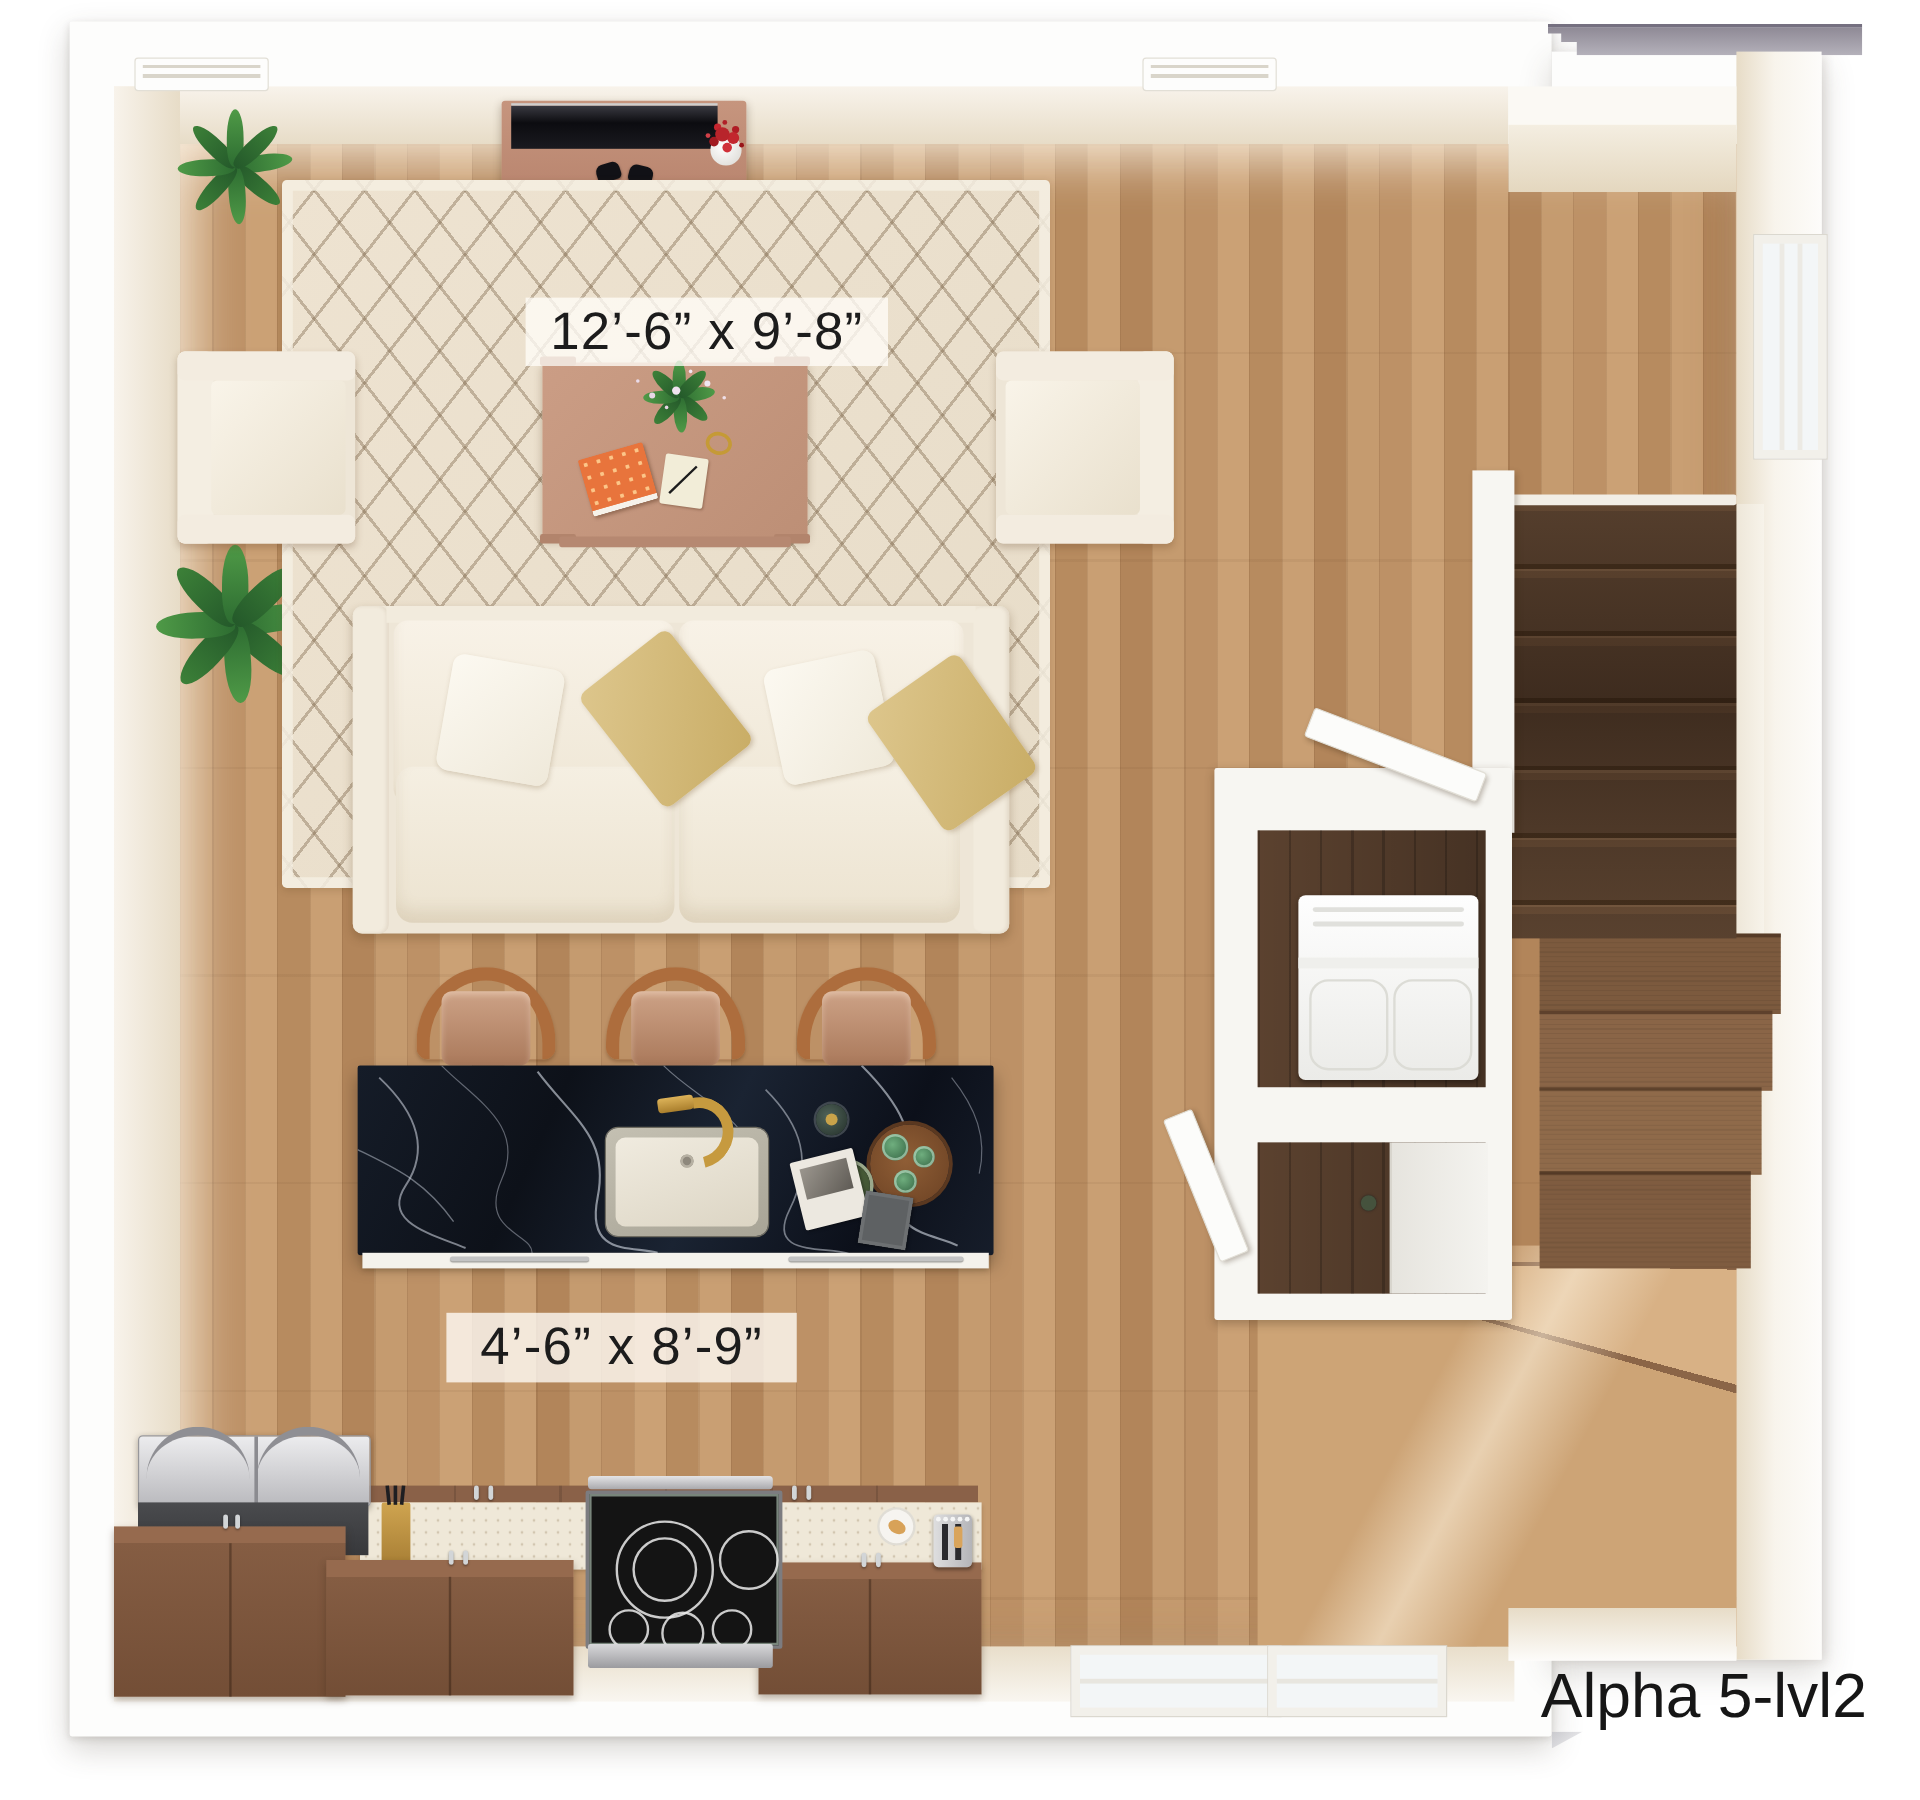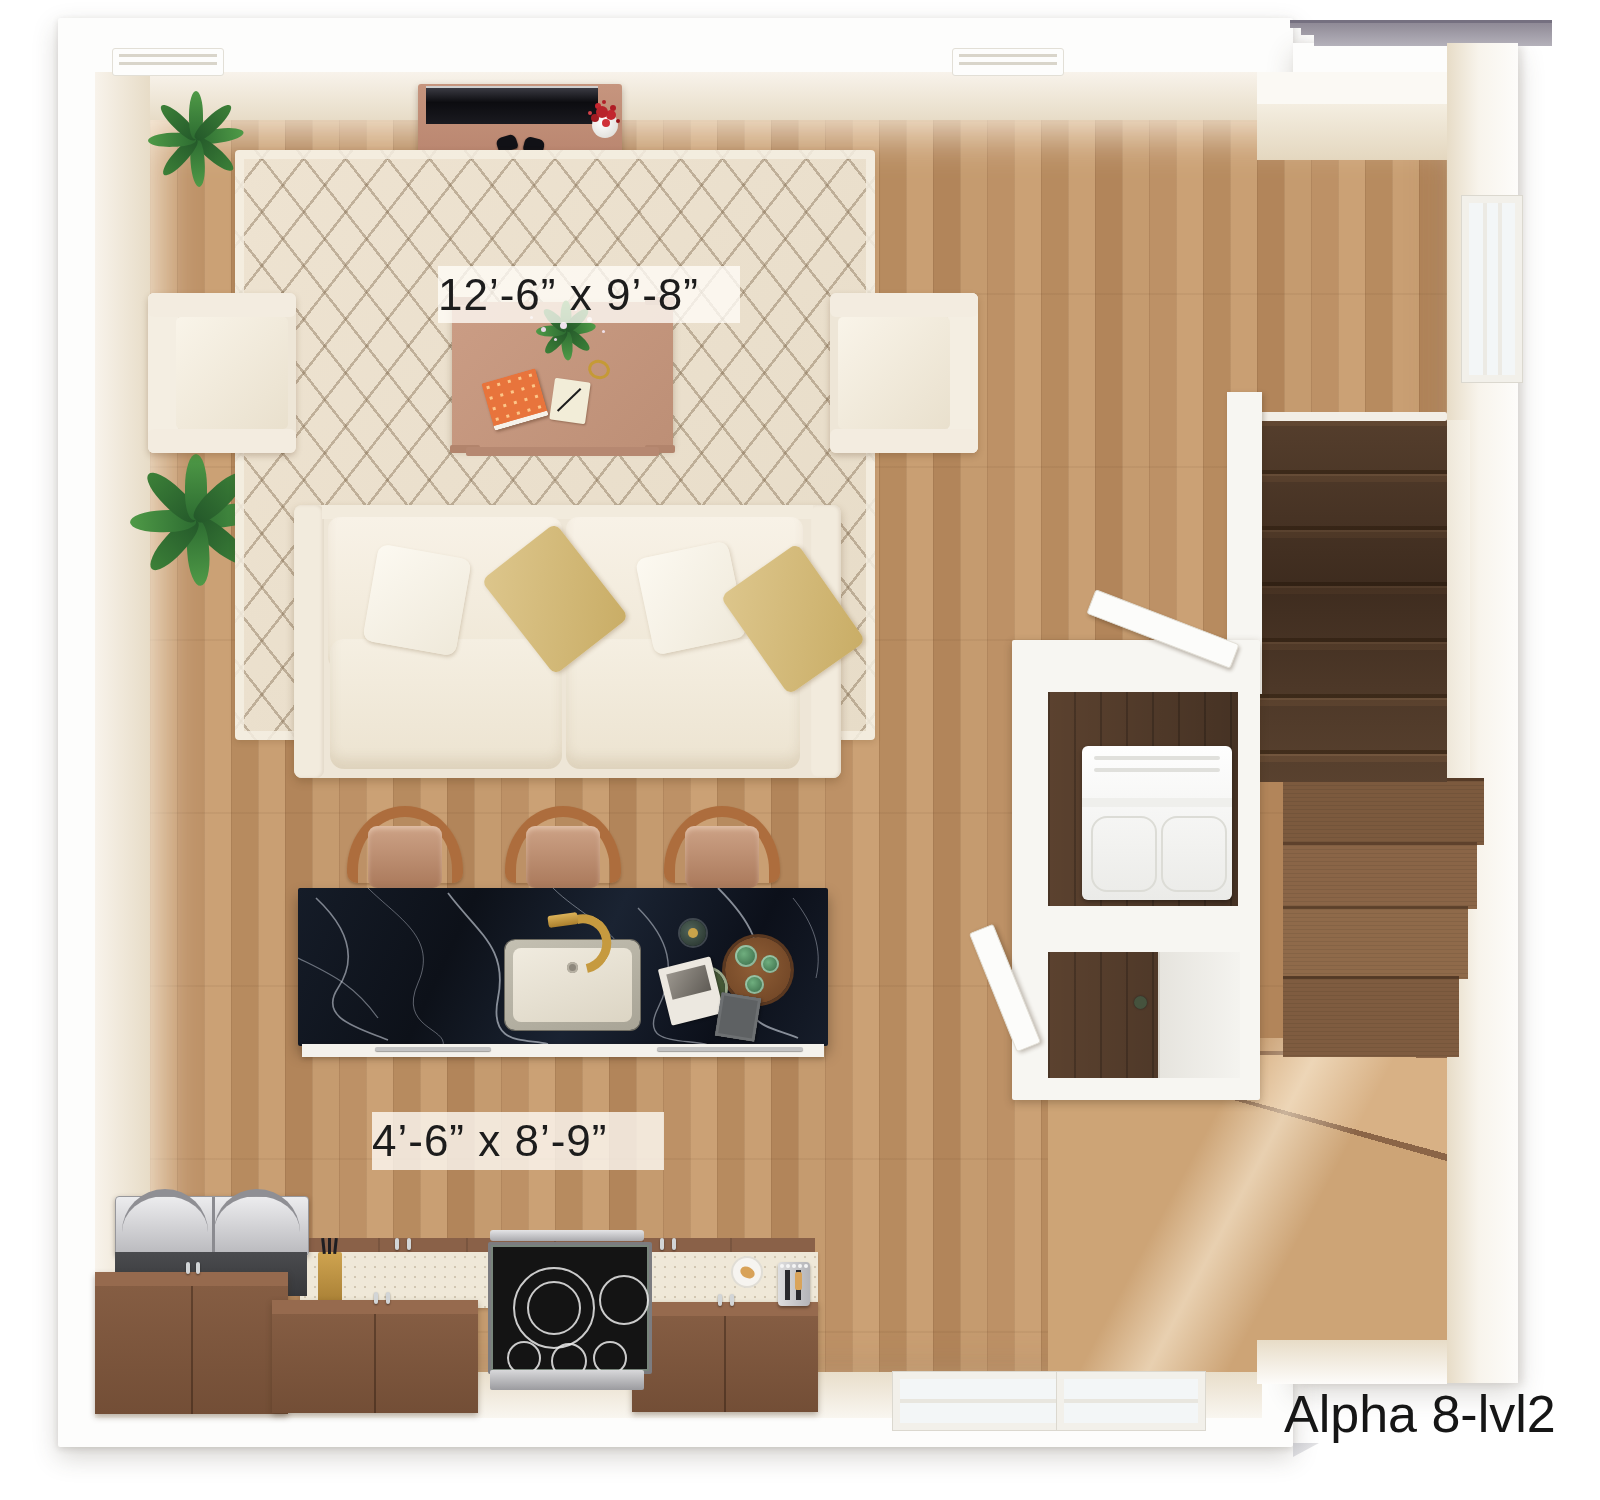--- a/index.html
+++ b/index.html
@@ -149,7 +149,7 @@
   .notepad i{position:absolute;left:16px;top:4px;width:2px;height:32px;background:#1c1c1c;transform:rotate(38deg);}
 
   .dim-label{background:rgba(255,253,247,.78);color:#1c1c1c;font-size:44px;letter-spacing:1px;
-      display:flex;align-items:center;margin-top:18px;}
+      display:flex;align-items:center;justify-content:center;}
   .dim1{left:438px;top:248px;width:302px;height:57px;}
   .dim2{left:372px;top:1094px;width:292px;height:58px;}
 

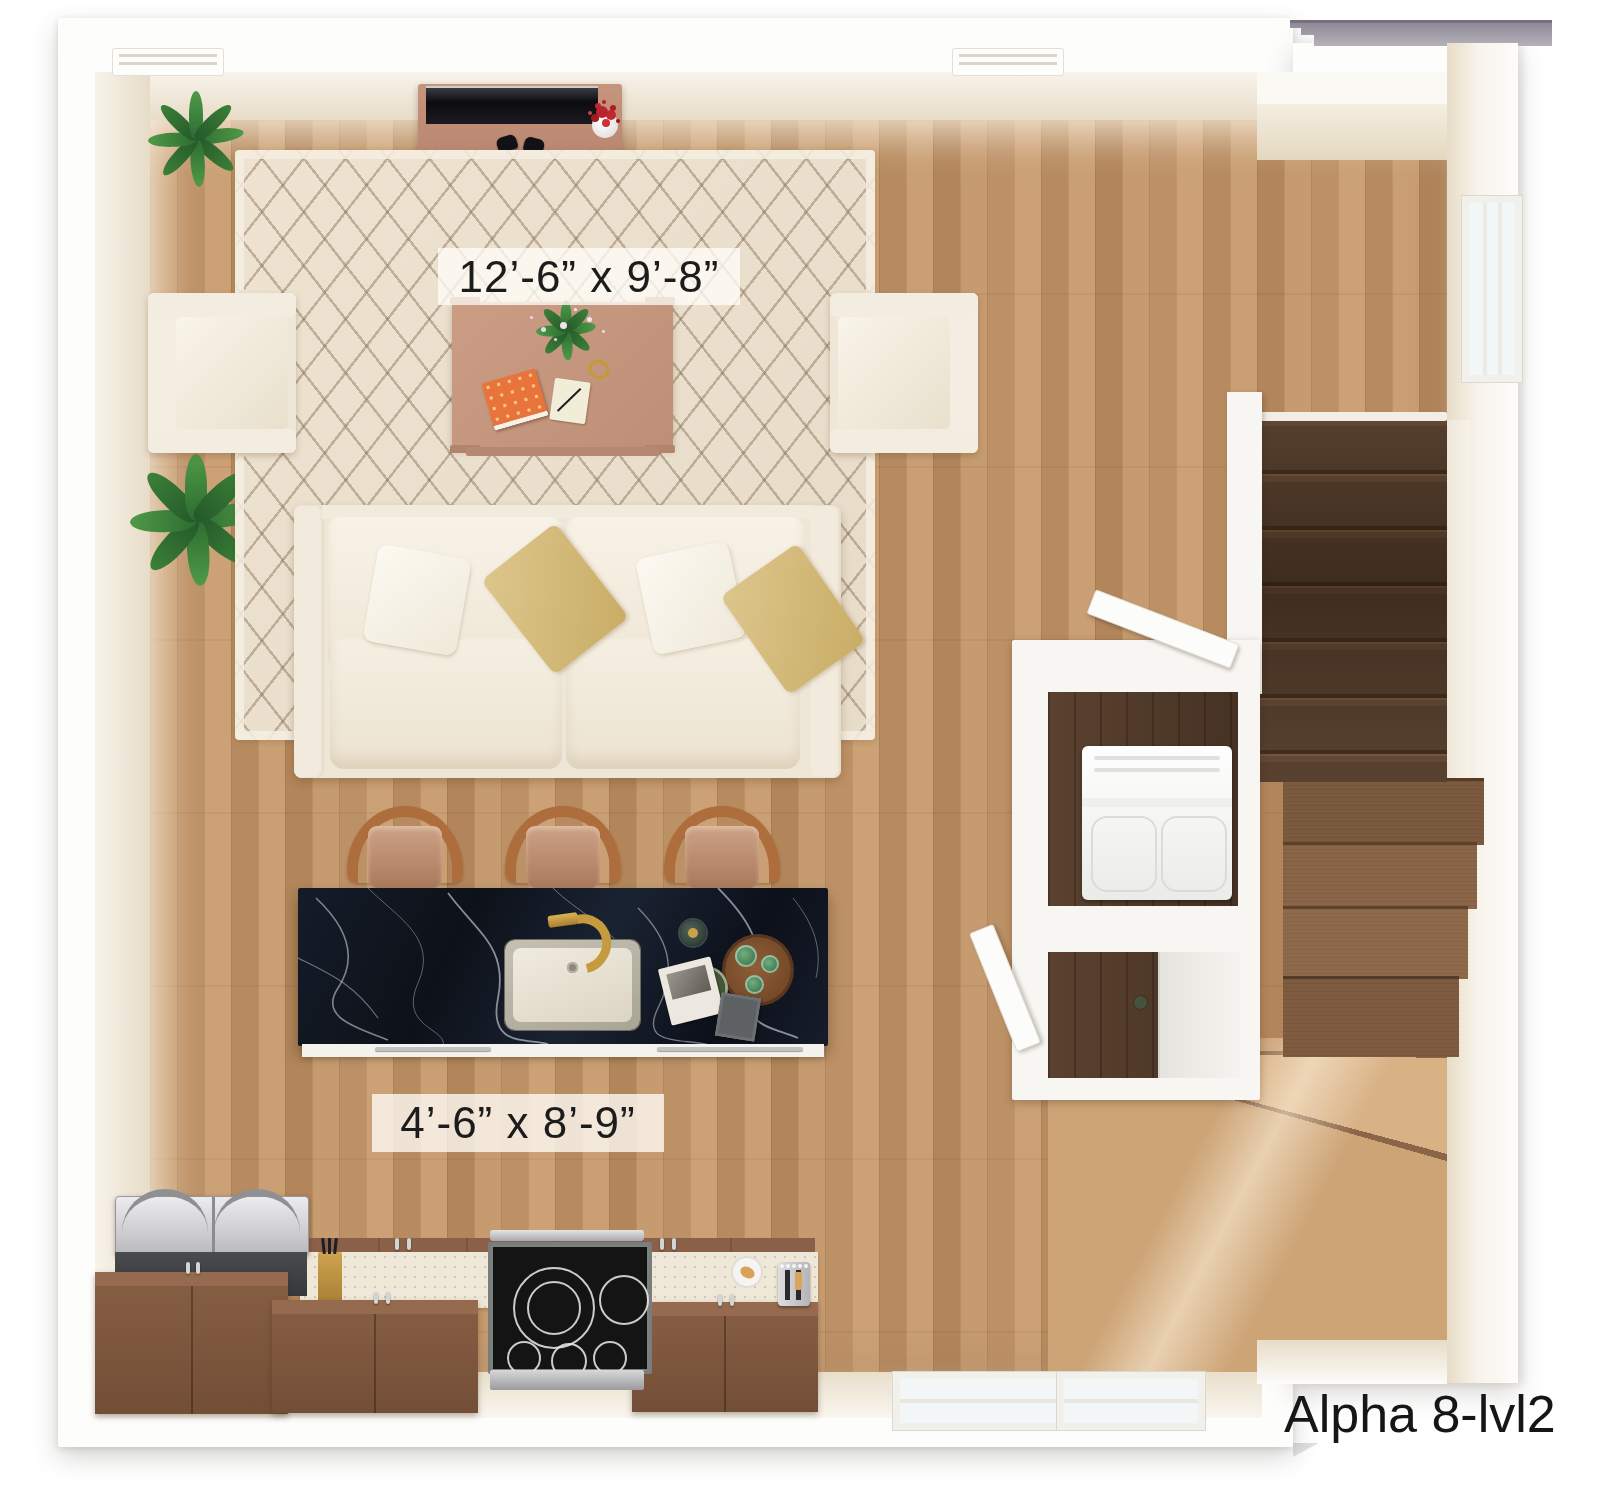--- a/index.html
+++ b/index.html
@@ -513,7 +513,7 @@
   </div>
 
   <div class="abs corner-shadow"></div>
-  <div class="abs plan-title">Alpha 8-lvl2</div>
+  <div class="abs plan-title">Alpha 5-lvl2</div>
 
 </div>
 

